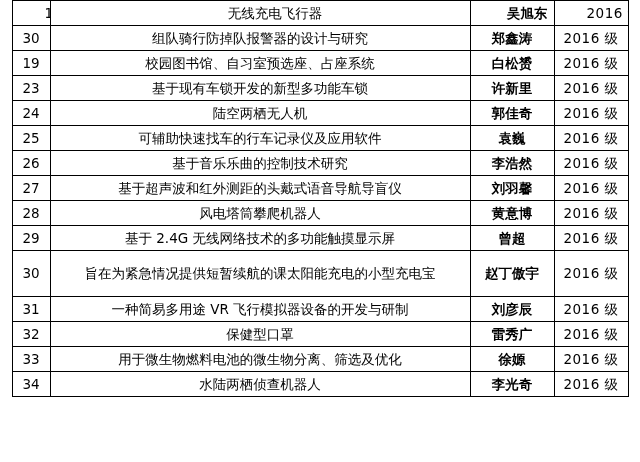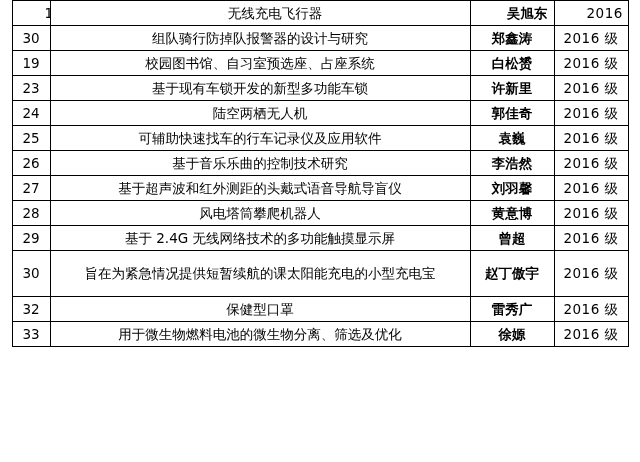--- a/index.html
+++ b/index.html
@@ -142,6 +142,12 @@
         <td class="col-grade">2016 级</td>
       </tr>
       <tr>
+        <td class="col-no">31</td>
+        <td class="col-title">一种简易多用途 VR 飞行模拟器设备的开发与研制</td>
+        <td class="col-leader">刘彦辰</td>
+        <td class="col-grade">2016 级</td>
+      </tr>
+      <tr>
         <td class="col-no">32</td>
         <td class="col-title">保健型口罩</td>
         <td class="col-leader">雷秀广</td>

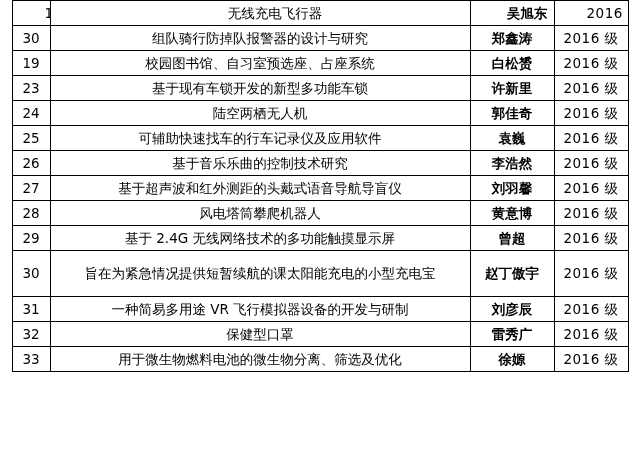--- a/index.html
+++ b/index.html
@@ -159,6 +159,12 @@
         <td class="col-leader">徐嫄</td>
         <td class="col-grade">2016 级</td>
       </tr>
+      <tr>
+        <td class="col-no">34</td>
+        <td class="col-title">水陆两栖侦查机器人</td>
+        <td class="col-leader">李光奇</td>
+        <td class="col-grade">2016 级</td>
+      </tr>
     </tbody>
   </table>
 </div>

